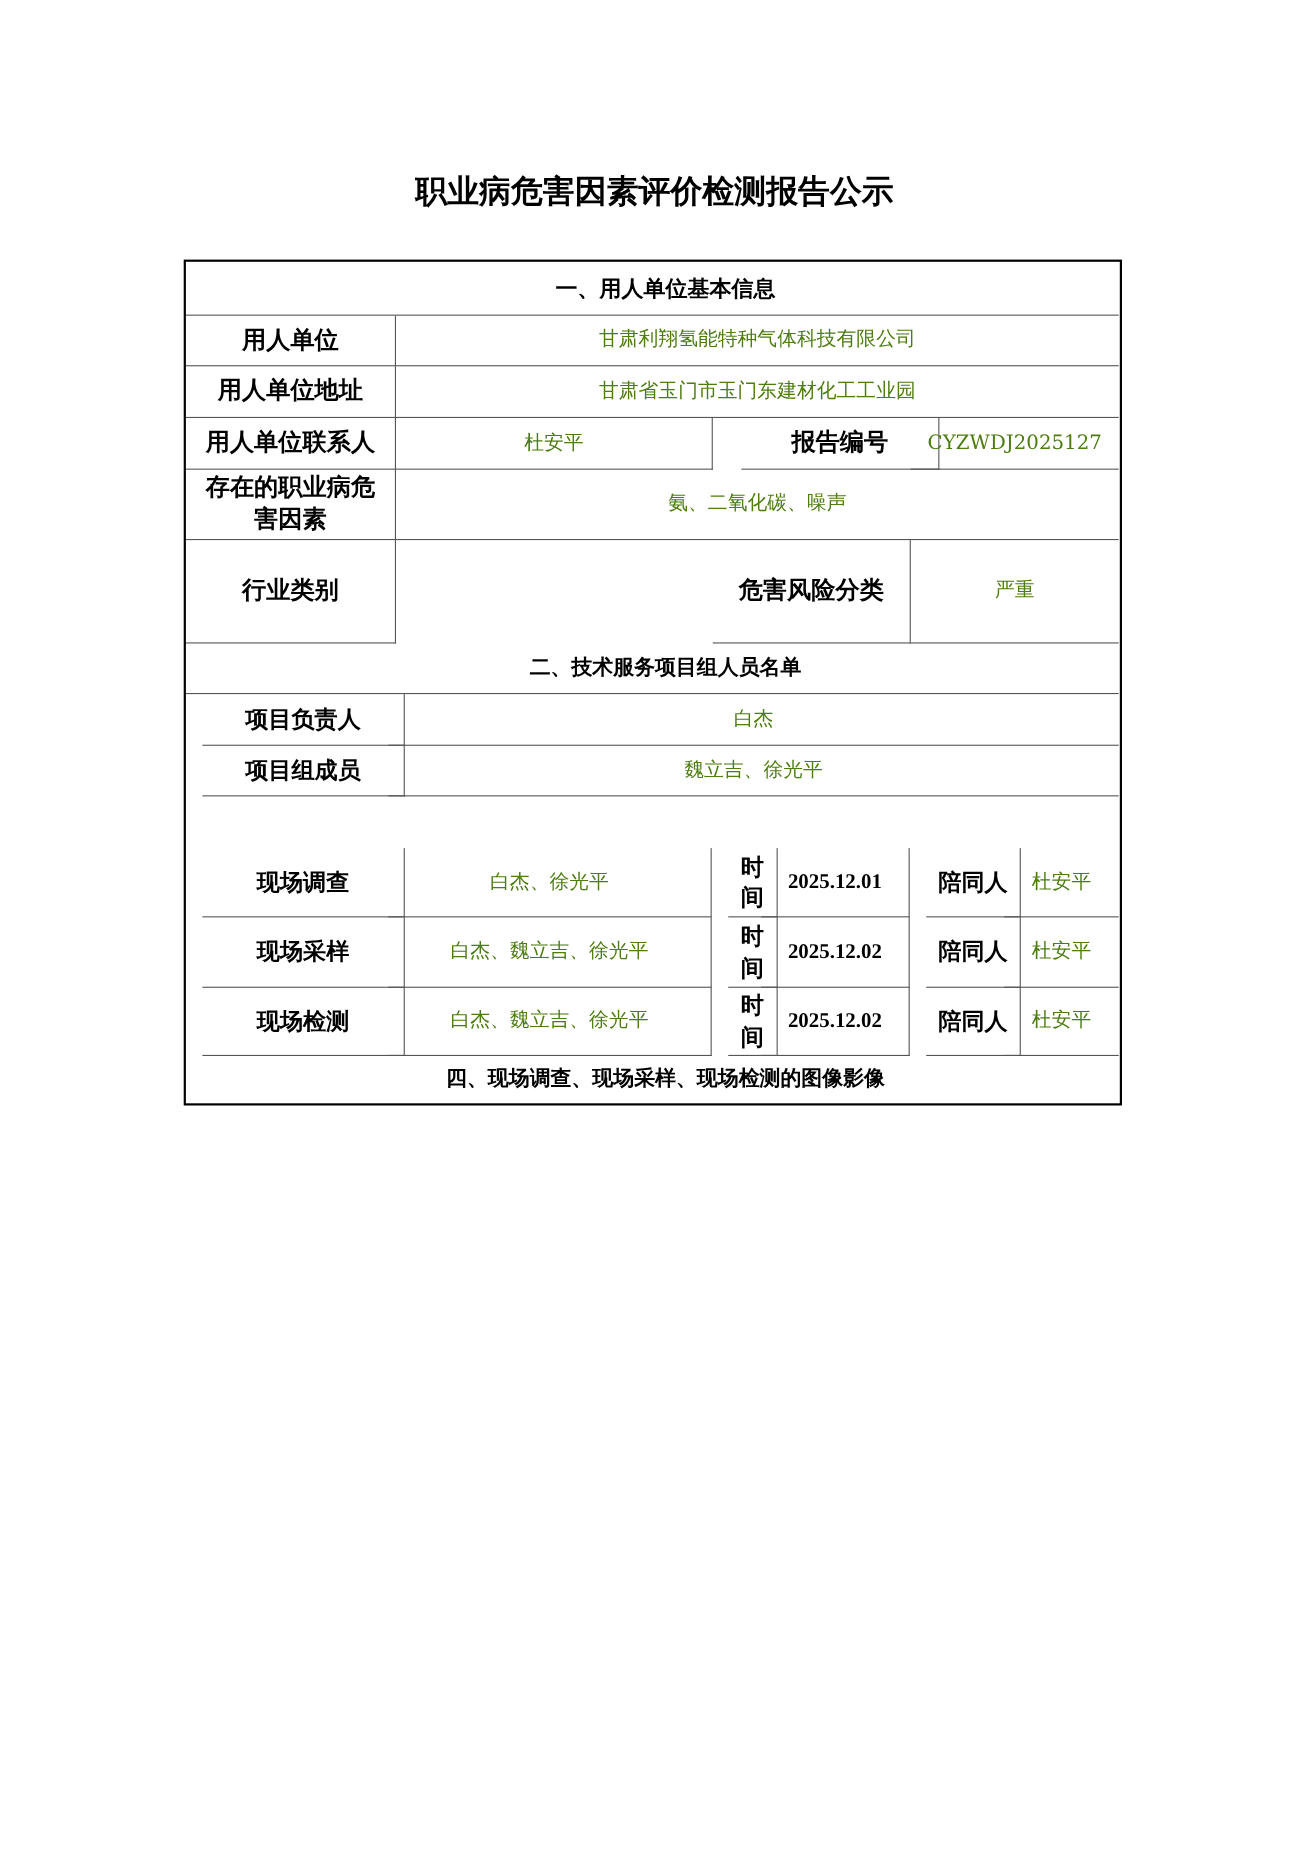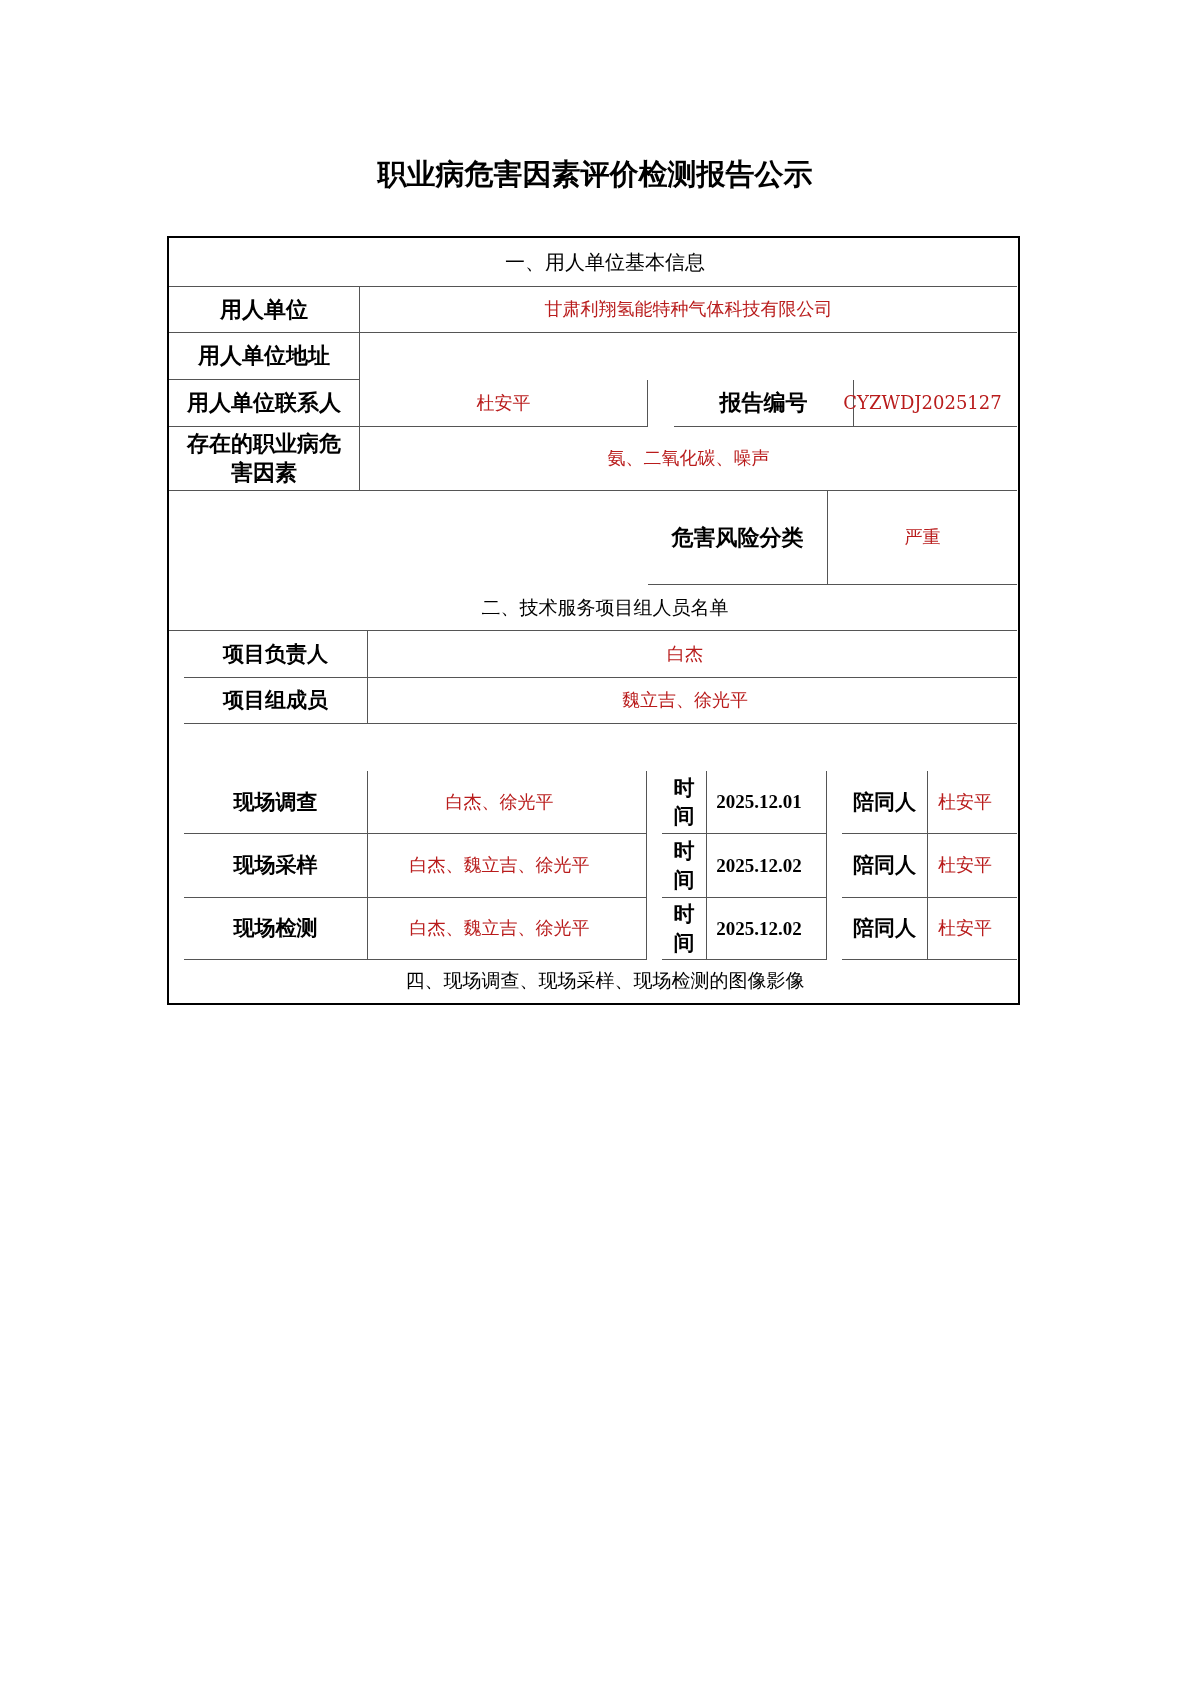--- a/index.html
+++ b/index.html
@@ -13,7 +13,7 @@
           text-align:center; border-right:1px solid #555; border-bottom:1px solid #555; line-height:1.45; }
   .lbl { font-family:"DejaVu Sans","Liberation Sans",sans-serif; font-weight:bold; font-size:22px; }
   .lbl2 { font-family:"DejaVu Sans","Liberation Sans",sans-serif; font-weight:bold; font-size:21px;margin-left:15px; }
-  .hdr { font-family:"DejaVu Sans","Liberation Sans",sans-serif; font-weight:normal; font-size:20px;padding-left:24px; }
+  .hdr { font-family:"DejaVu Sans","Liberation Sans",sans-serif; font-weight:bold; font-size:20px;padding-left:24px; }
   .val { font-family:"DejaVu Serif","Liberation Serif",serif; font-size:18px; color:#b91c1c; }
   .valsans { font-family:"DejaVu Sans","Liberation Sans",sans-serif; font-size:18px; color:#333; }
   .date { font-family:"Liberation Serif","DejaVu Serif",serif; font-weight:bold; font-size:19px; }

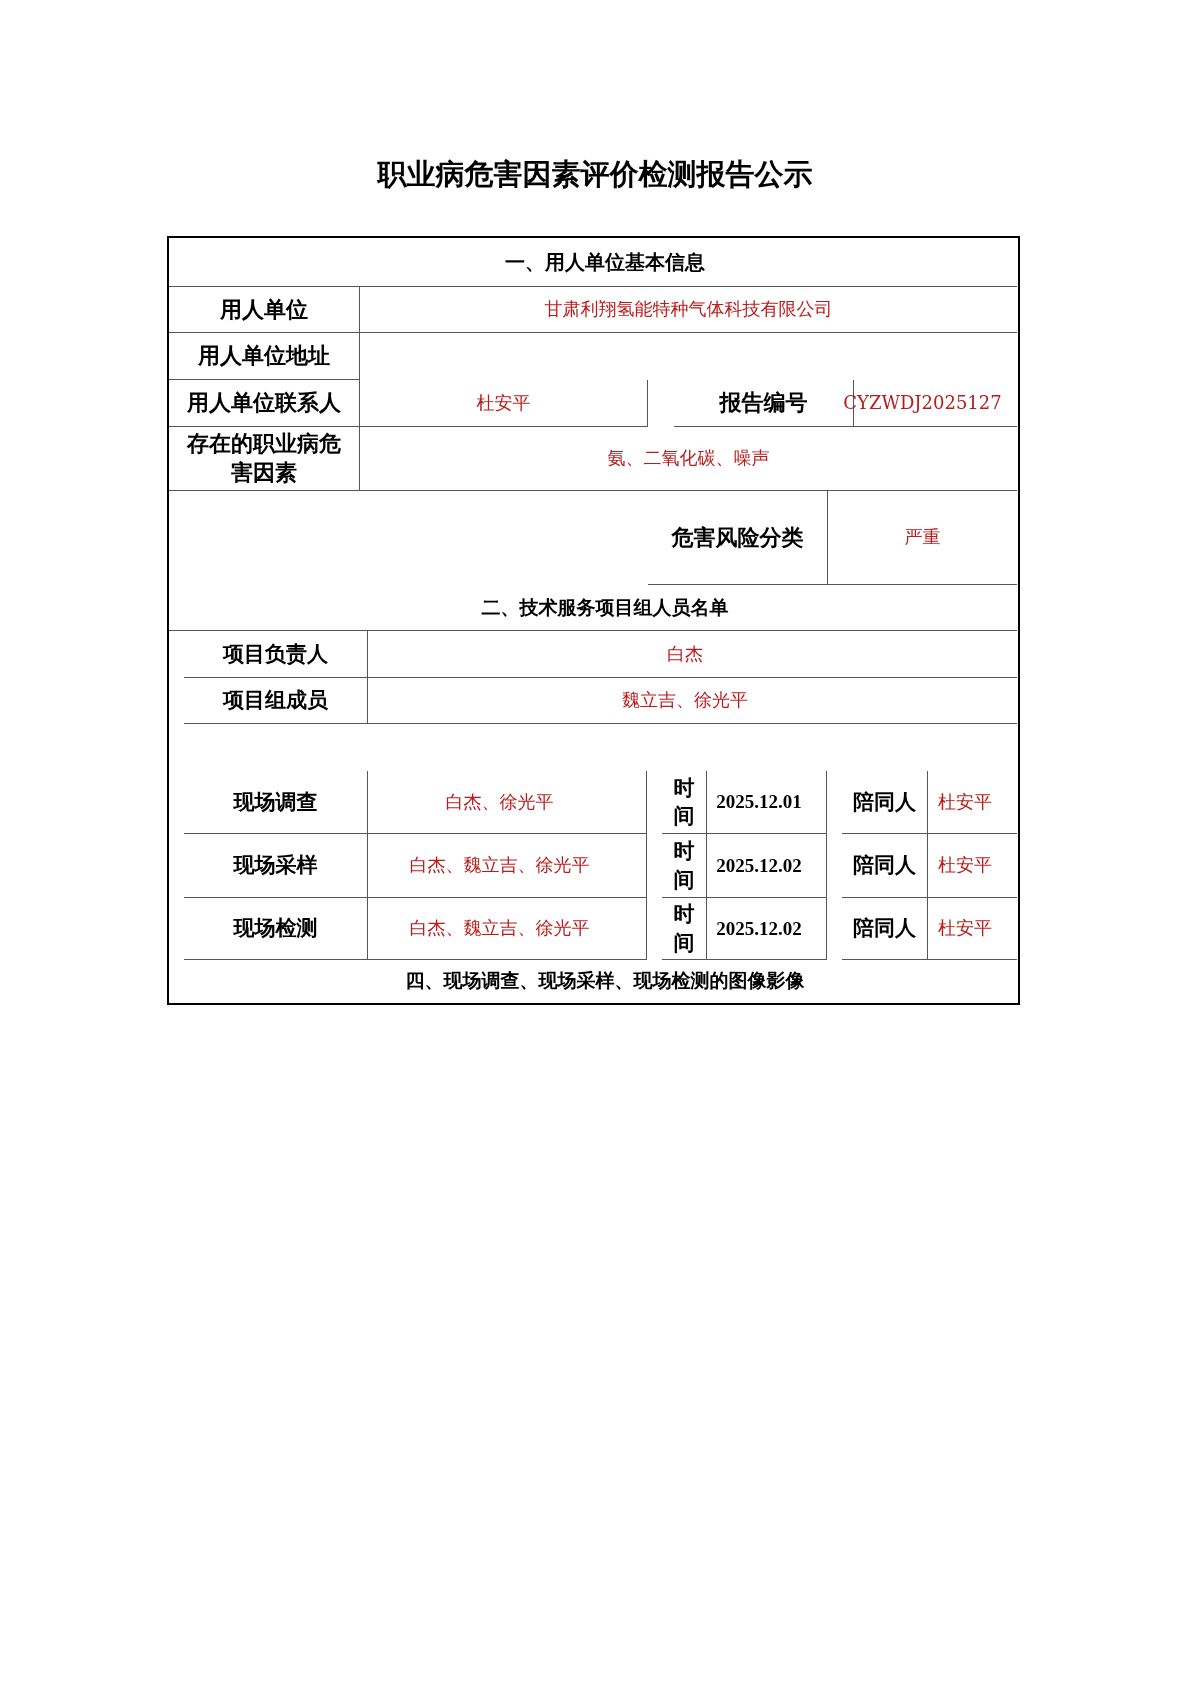--- a/index.html
+++ b/index.html
@@ -14,7 +14,7 @@
   .lbl { font-family:"DejaVu Sans","Liberation Sans",sans-serif; font-weight:bold; font-size:22px; }
   .lbl2 { font-family:"DejaVu Sans","Liberation Sans",sans-serif; font-weight:bold; font-size:21px;margin-left:15px; }
   .hdr { font-family:"DejaVu Sans","Liberation Sans",sans-serif; font-weight:bold; font-size:20px;padding-left:24px; }
-  .val { font-family:"DejaVu Serif","Liberation Serif",serif; font-size:18px; color:#b91c1c; }
+  .val { font-family:"DejaVu Serif","Liberation Serif",serif; font-size:18px; color:#4d7c0f; }
   .valsans { font-family:"DejaVu Sans","Liberation Sans",sans-serif; font-size:18px; color:#333; }
   .date { font-family:"Liberation Serif","DejaVu Serif",serif; font-weight:bold; font-size:19px; }
   .nor { border-right:none; }

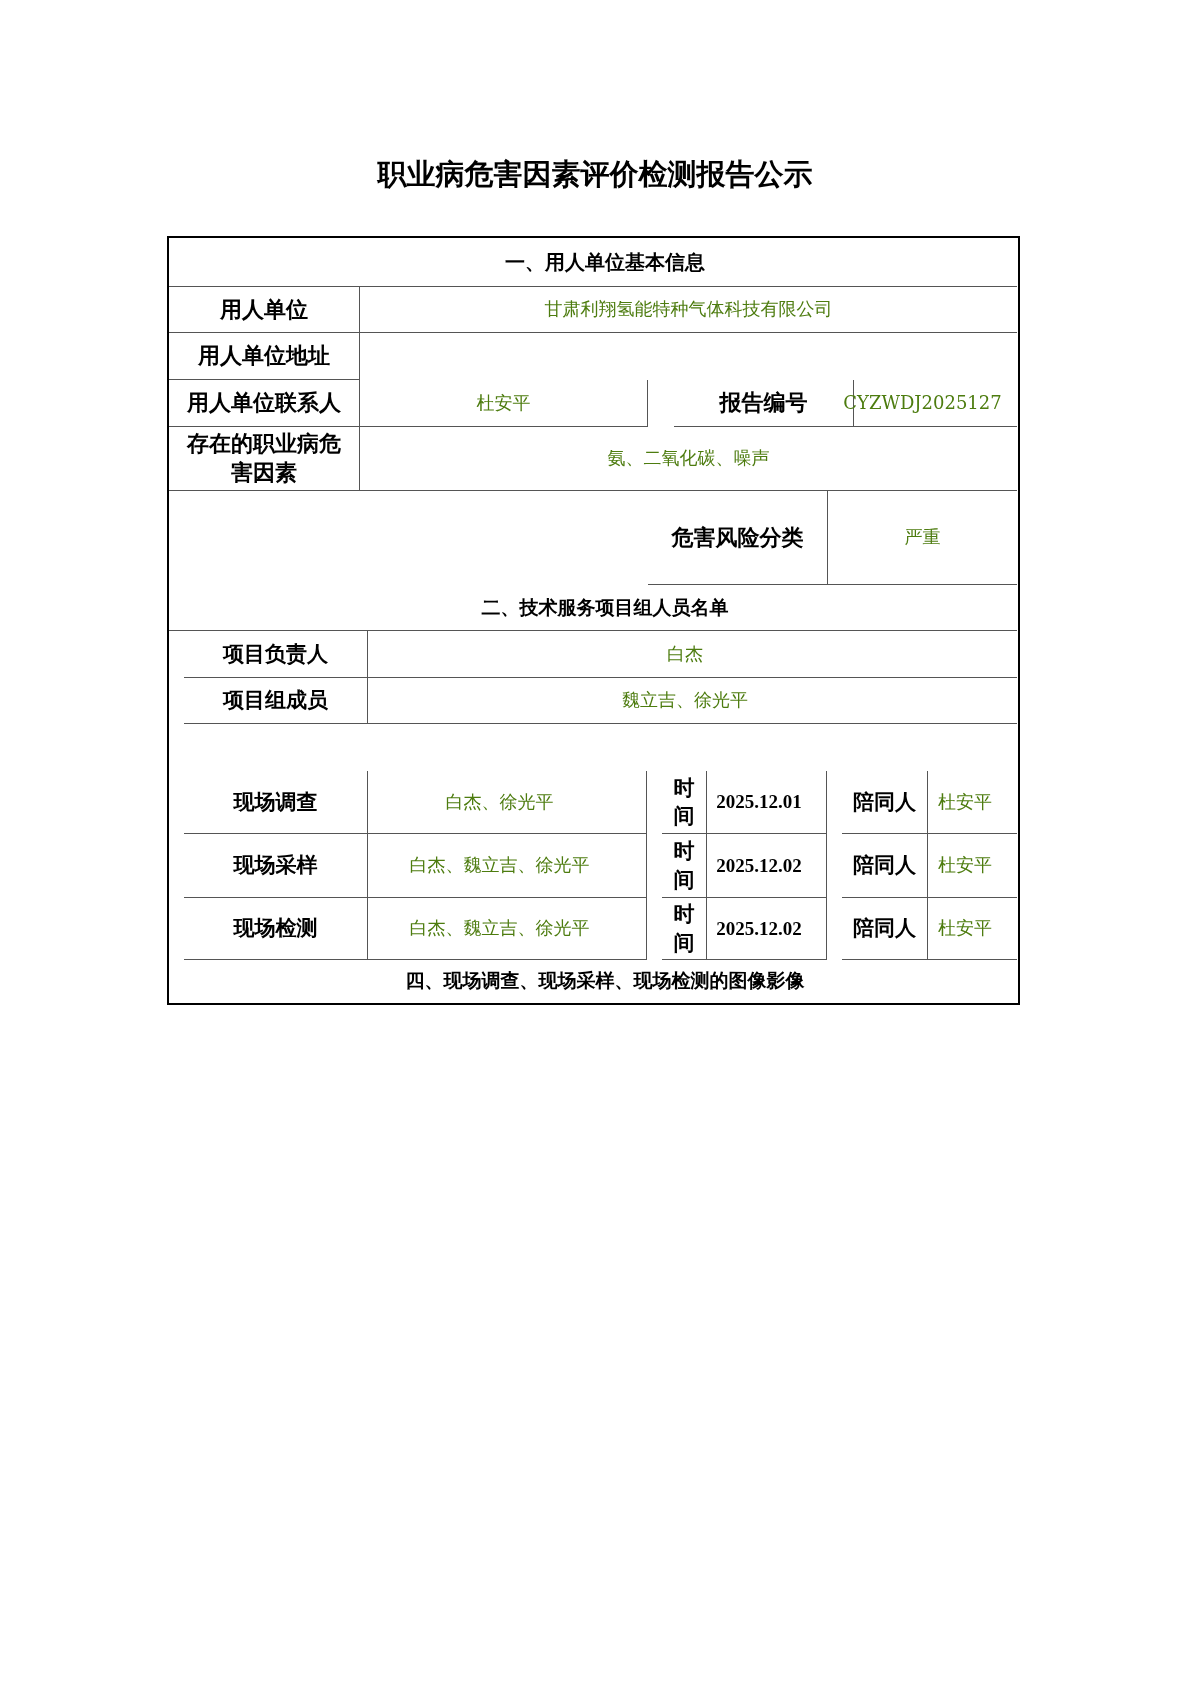--- a/index.html
+++ b/index.html
@@ -33,6 +33,7 @@
   <div class="cell val nor" style="left:191px;top:49px;width:657px;height:46px;">甘肃利翔氢能特种气体科技有限公司</div>
 
   <div class="cell lbl" style="left:0;top:95px;width:191px;height:47px;">用人单位地址</div>
+  <div class="cell val nor" style="left:191px;top:95px;width:657px;height:47px;">甘肃省玉门市玉门东建材化工工业园</div>
 
   <div class="cell lbl" style="left:0;top:142px;width:191px;height:47px;">用人单位联系人</div>
   <div class="cell val" style="left:191px;top:142px;width:288px;height:47px;">杜安平</div>

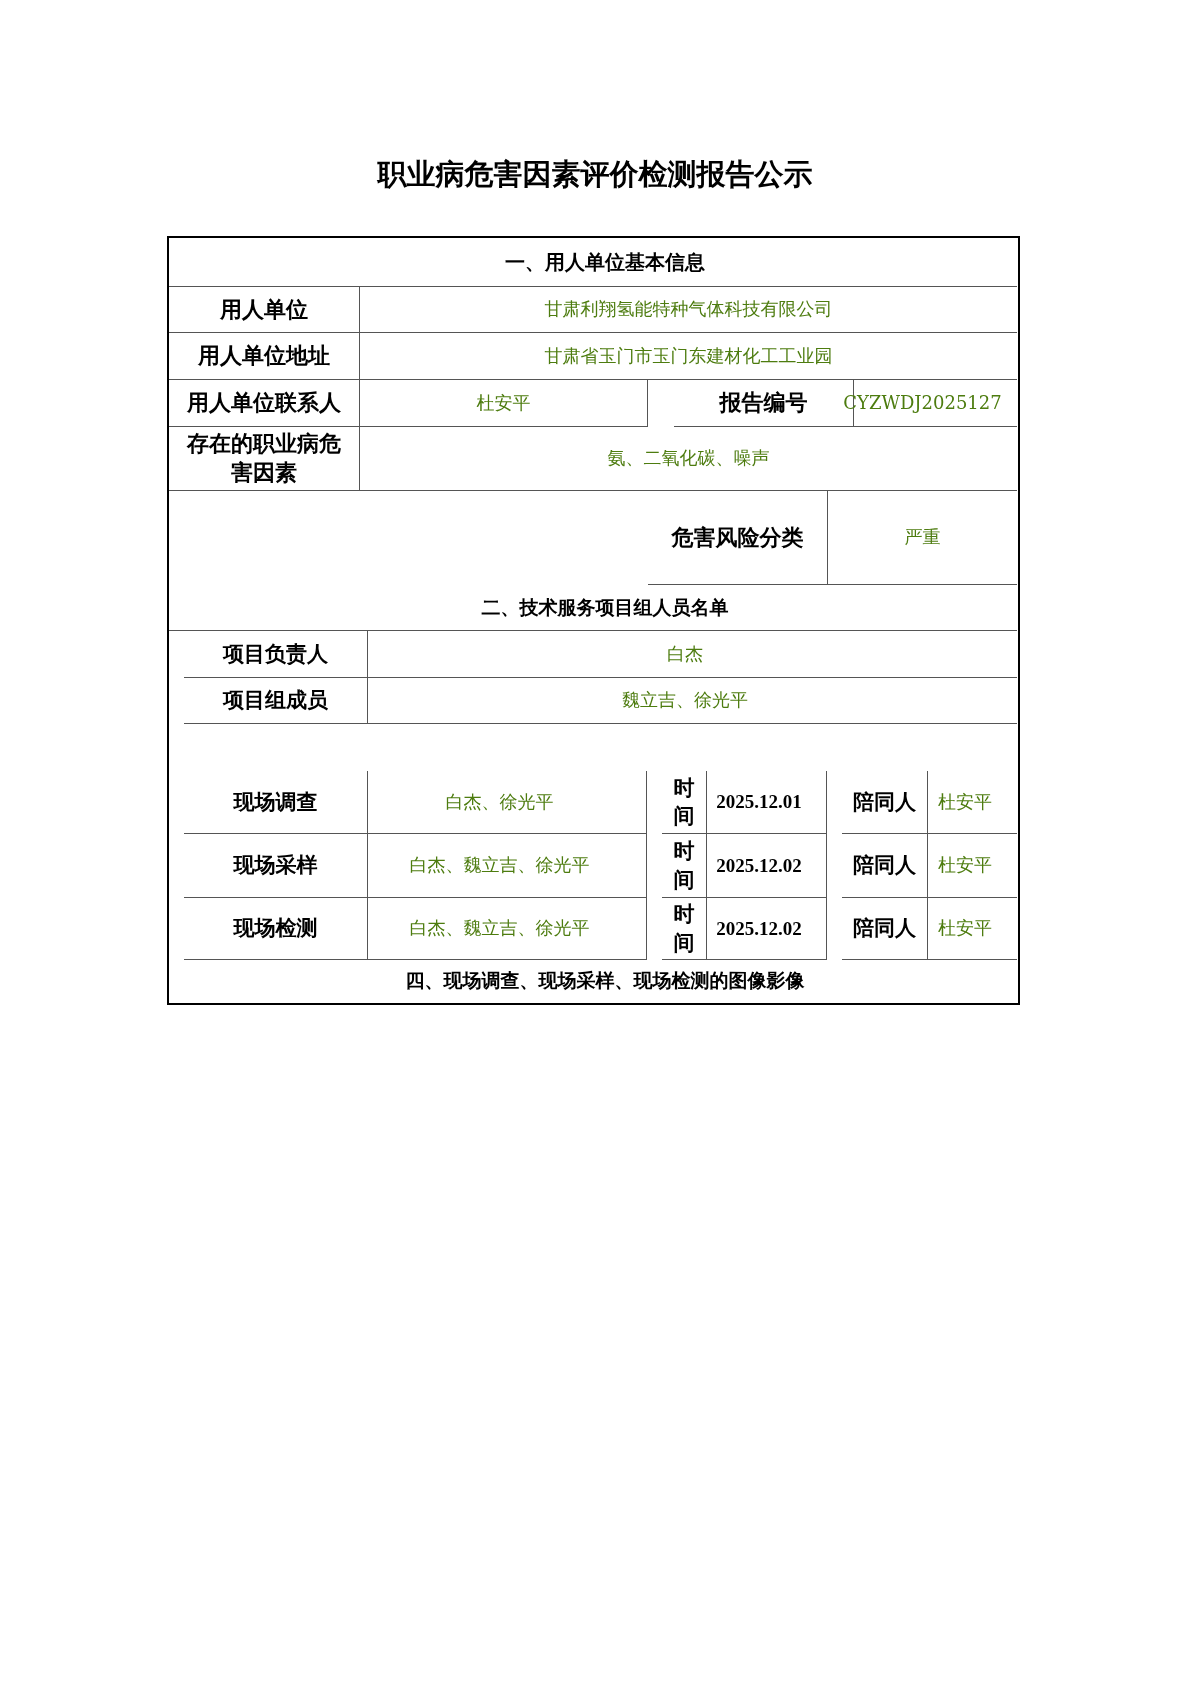--- a/index.html
+++ b/index.html
@@ -43,6 +43,7 @@
   <div class="cell lbl" style="left:0;top:189px;width:191px;height:64px;padding:0 8px;line-height:1.3;">存在的职业病危害因素</div>
   <div class="cell val nor" style="left:191px;top:189px;width:657px;height:64px;">氨、二氧化碳、噪声</div>
 
+  <div class="cell lbl" style="left:0;top:253px;width:191px;height:94px;">行业类别</div>
   <div class="cell lbl" style="left:479px;top:253px;width:180px;height:94px;">危害风险分类</div>
   <div class="cell val nor" style="left:659px;top:253px;width:189px;height:94px;">严重</div>
 

